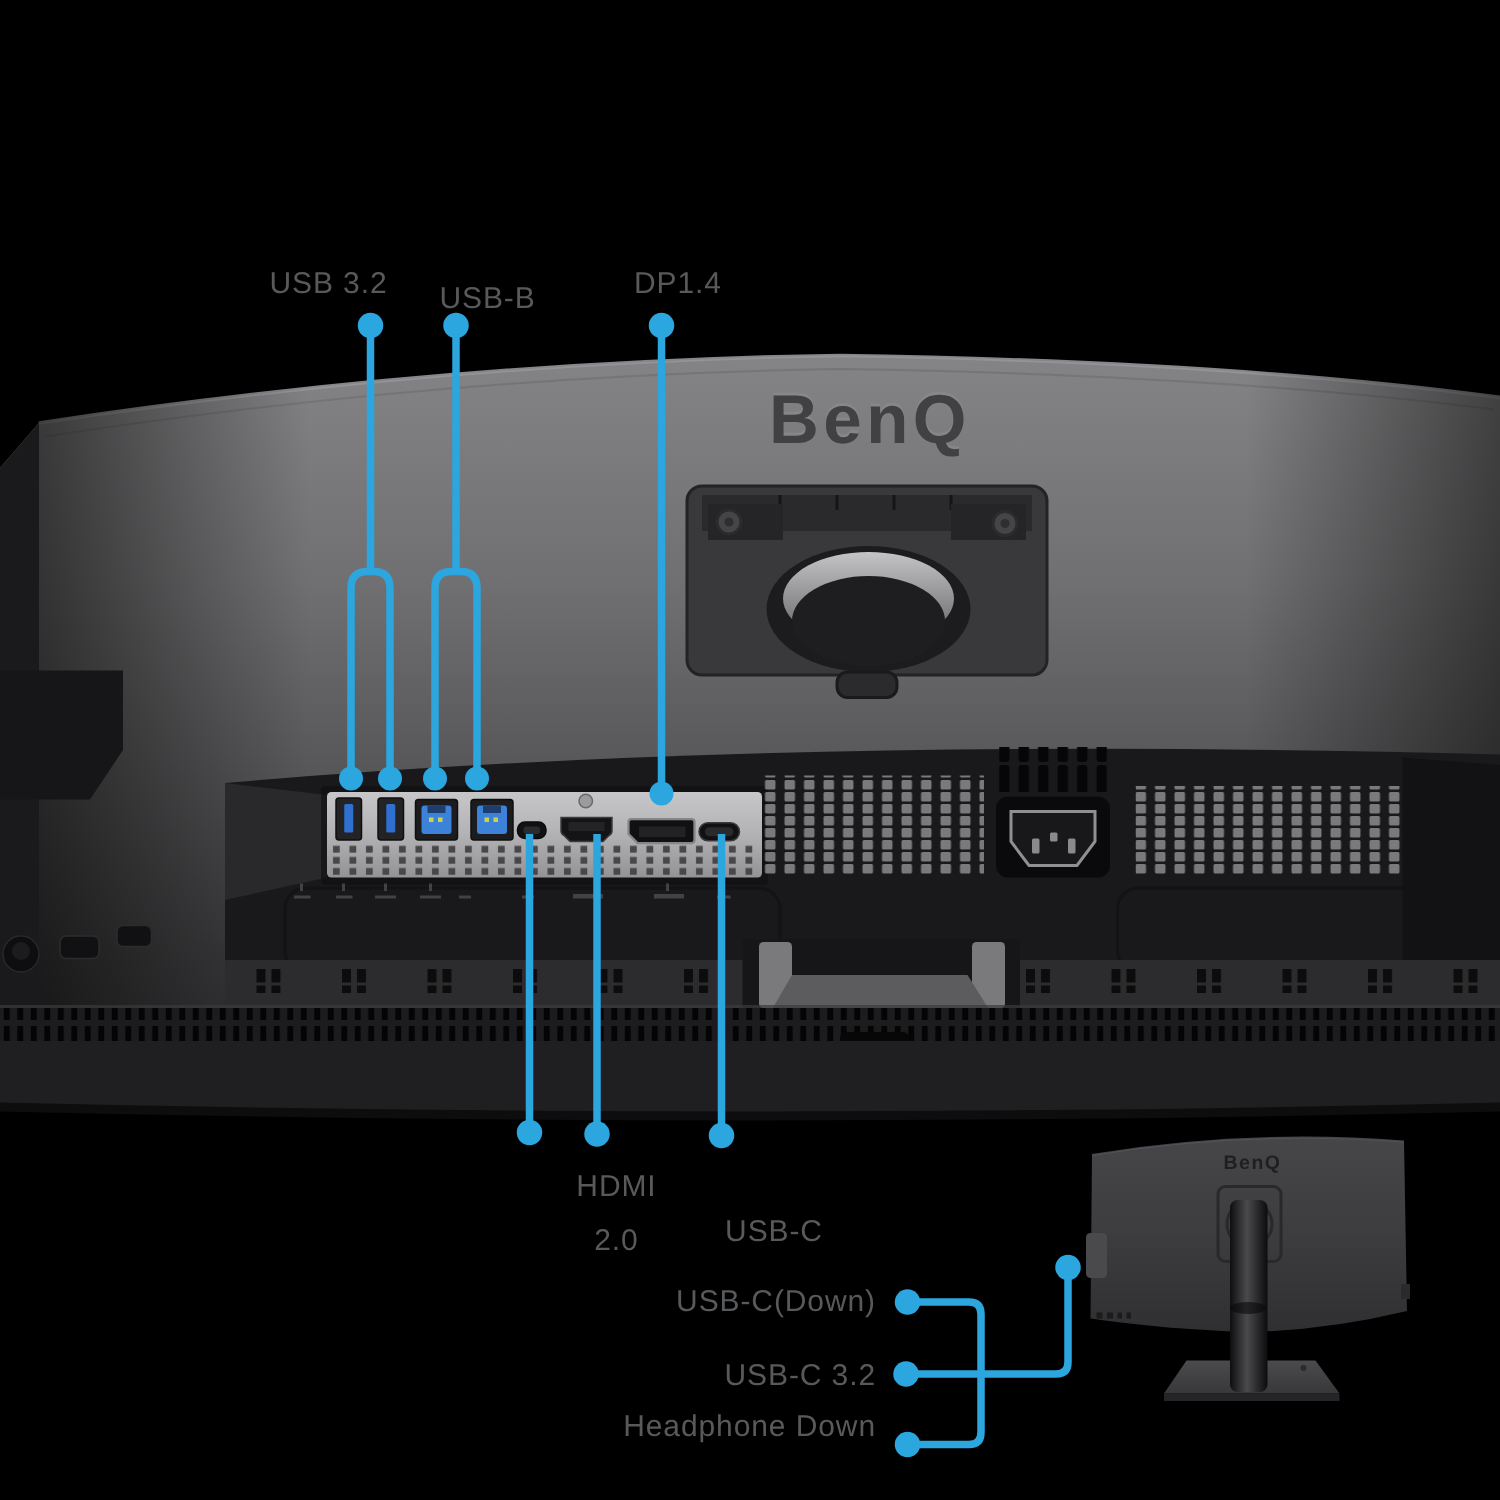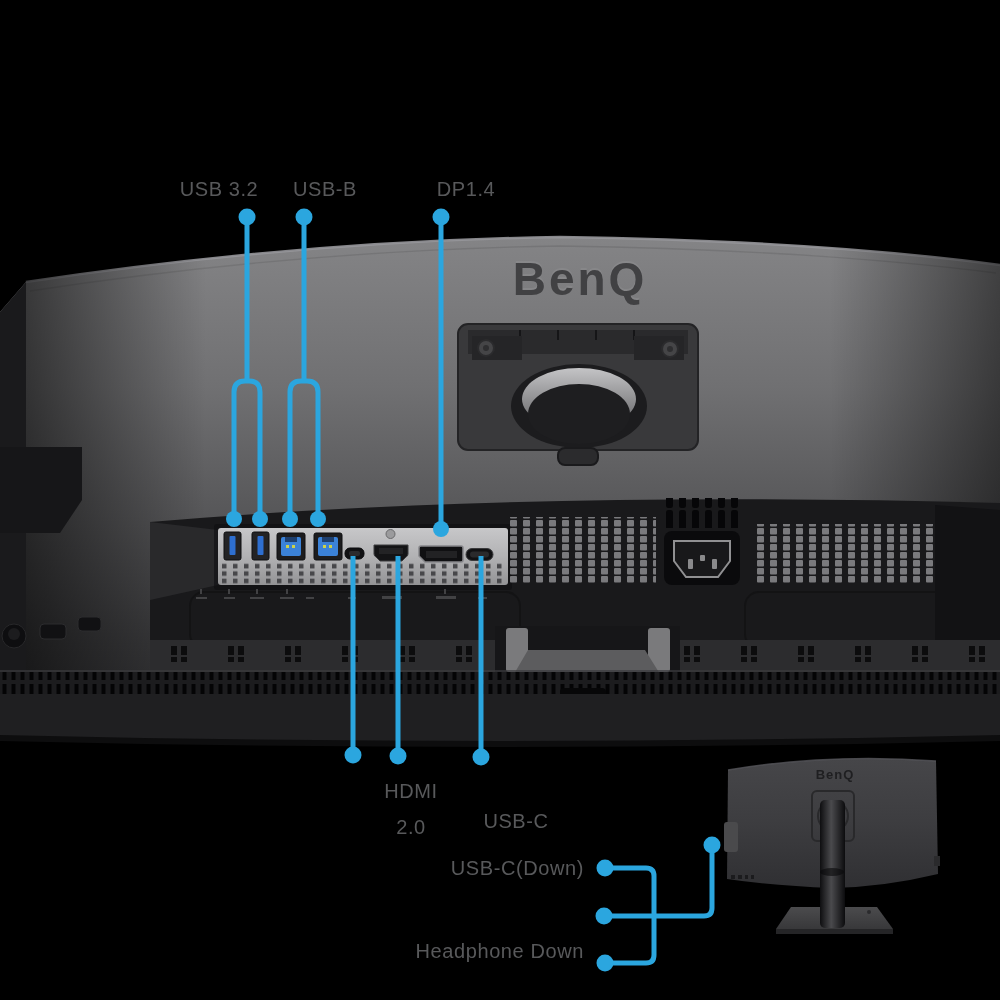--- a/index.html
+++ b/index.html
@@ -294,7 +294,7 @@
 </svg>
 
 <div class="lbl c" style="left:176px;top:171px;width:86px">USB 3.2</div>
-<div class="lbl c" style="left:286px;top:171px;width:78px">USB-B</div>
+<div class="lbl c" style="left:286px;top:181px;width:78px">USB-B</div>
 <div class="lbl c" style="left:430px;top:171px;width:72px">DP1.4</div>
 
 <div class="lbl l" style="left:376px;top:773px;width:70px">HDMI 2.0</div>

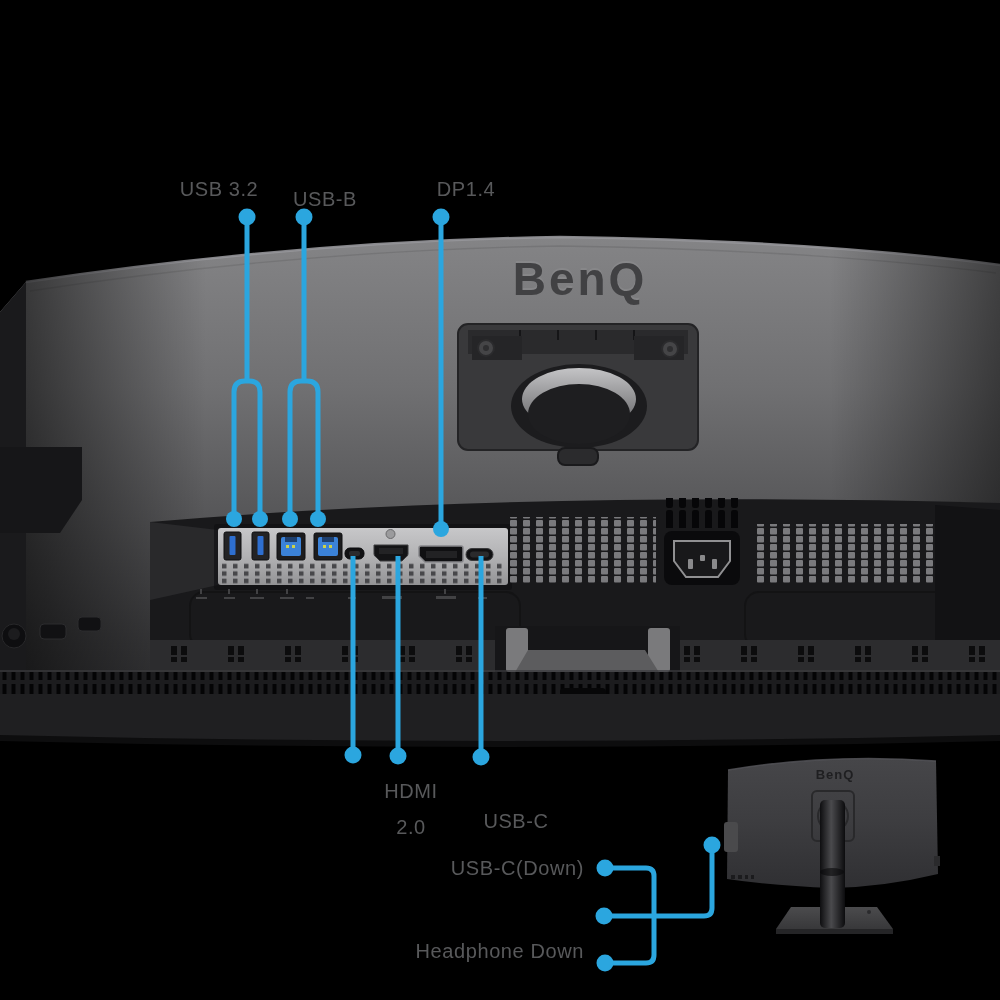--- a/index.html
+++ b/index.html
@@ -295,7 +295,7 @@
 
 <div class="lbl c" style="left:176px;top:171px;width:86px">USB 3.2</div>
 <div class="lbl c" style="left:286px;top:181px;width:78px">USB-B</div>
-<div class="lbl c" style="left:430px;top:171px;width:72px">DP1.4</div>
+<div class="lbl c" style="left:416px;top:171px;width:72px">DP1.4</div>
 
 <div class="lbl l" style="left:376px;top:773px;width:70px">HDMI 2.0</div>
 <div class="lbl l" style="left:476px;top:803px;width:80px">USB-C</div>

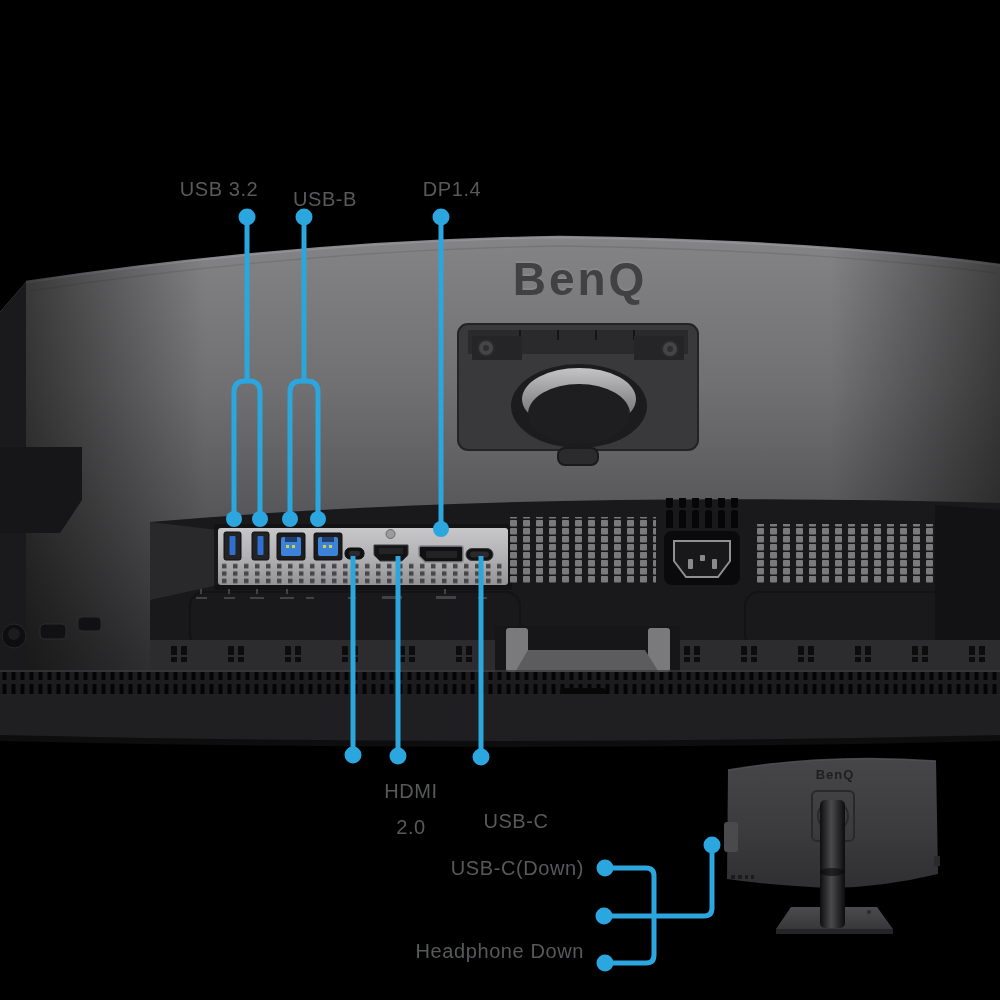--- a/index.html
+++ b/index.html
@@ -301,6 +301,7 @@
 <div class="lbl l" style="left:476px;top:803px;width:80px">USB-C</div>
 
 <div class="lbl r" style="left:399px;top:850px;width:185px">USB-C(Down)</div>
+<div class="lbl r" style="left:399px;top:899px;width:185px">USB-C 3.2</div>
 <div class="lbl r" style="left:390px;top:933px;width:194px">Headphone Down</div>
 
 </div>

